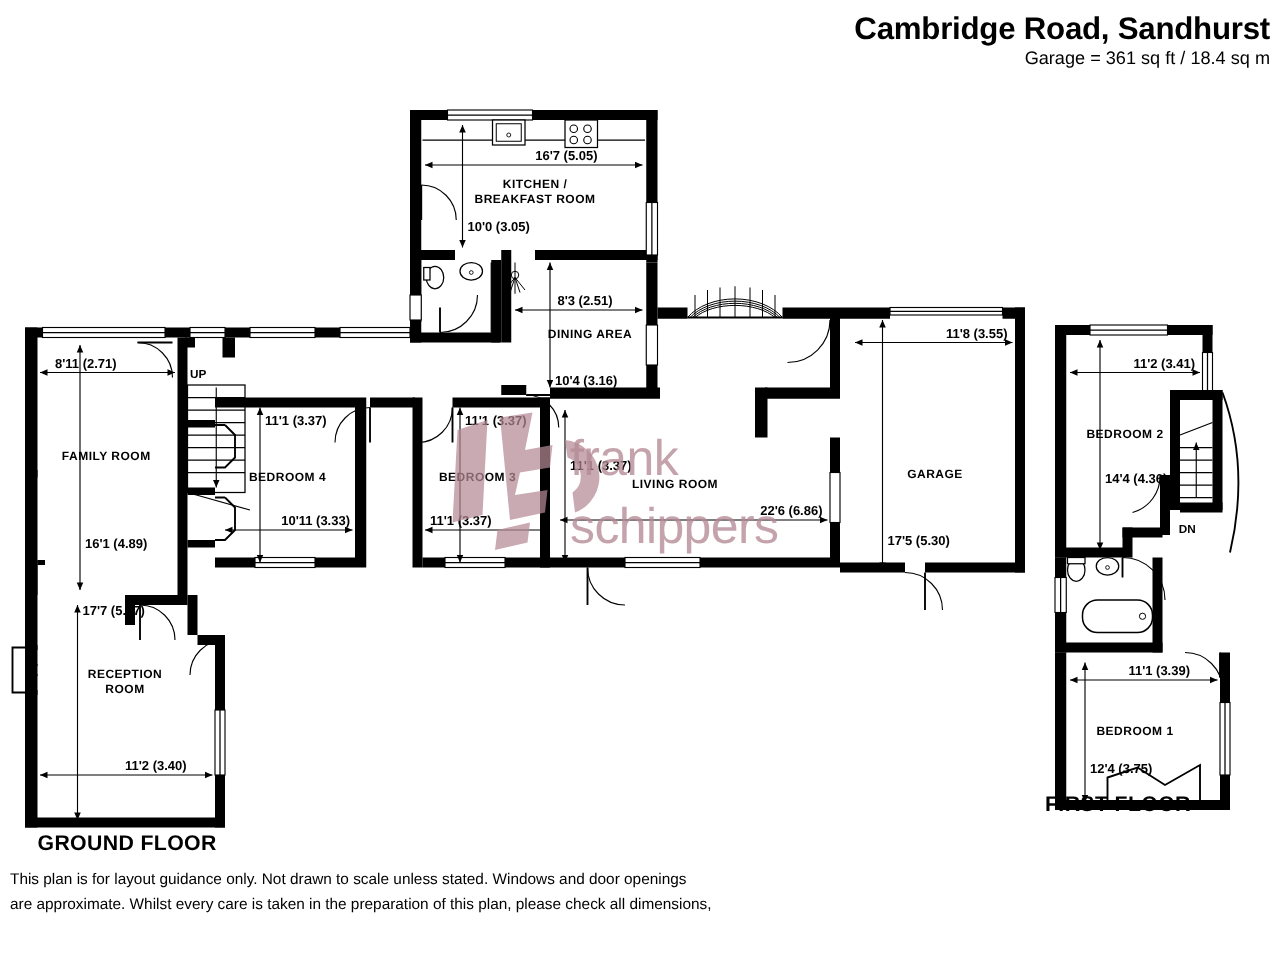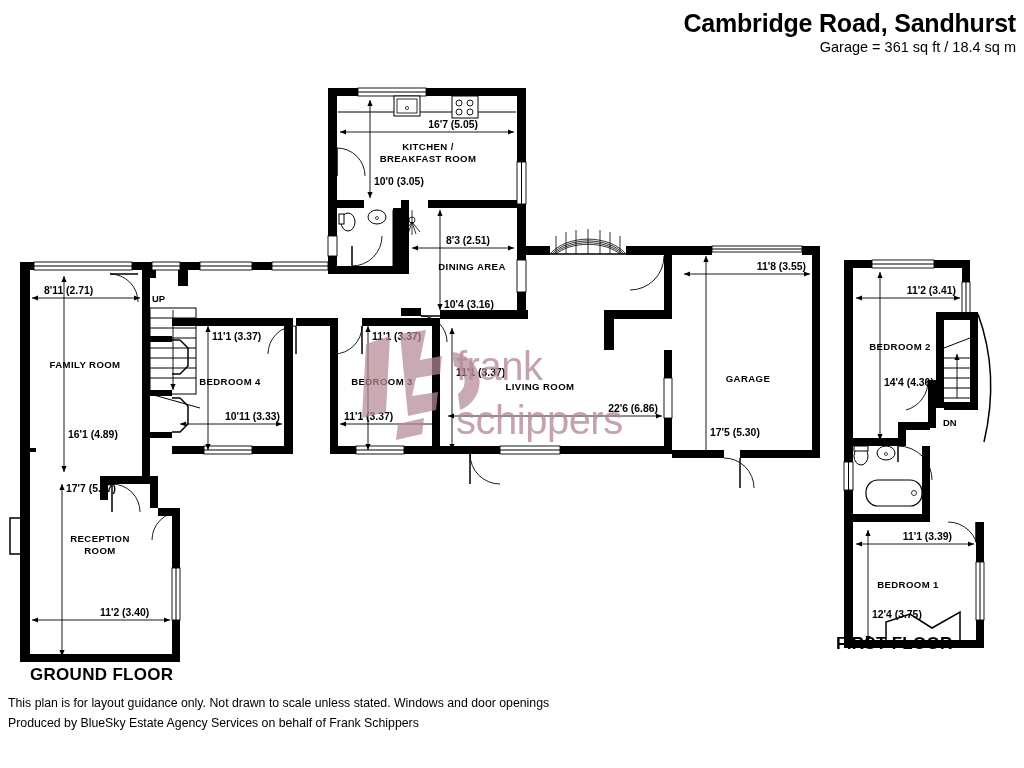--- a/index.html
+++ b/index.html
@@ -582,6 +582,7 @@
 
   <div id="footer">
     <p>This plan is for layout guidance only. Not drawn to scale unless stated. Windows and door openings</p>
+    <p>are approximate. Whilst every care is taken in the preparation of this plan, please check all dimensions,</p>
     <p>Produced by BlueSky Estate Agency Services on behalf of Frank Schippers</p>
   </div>
 

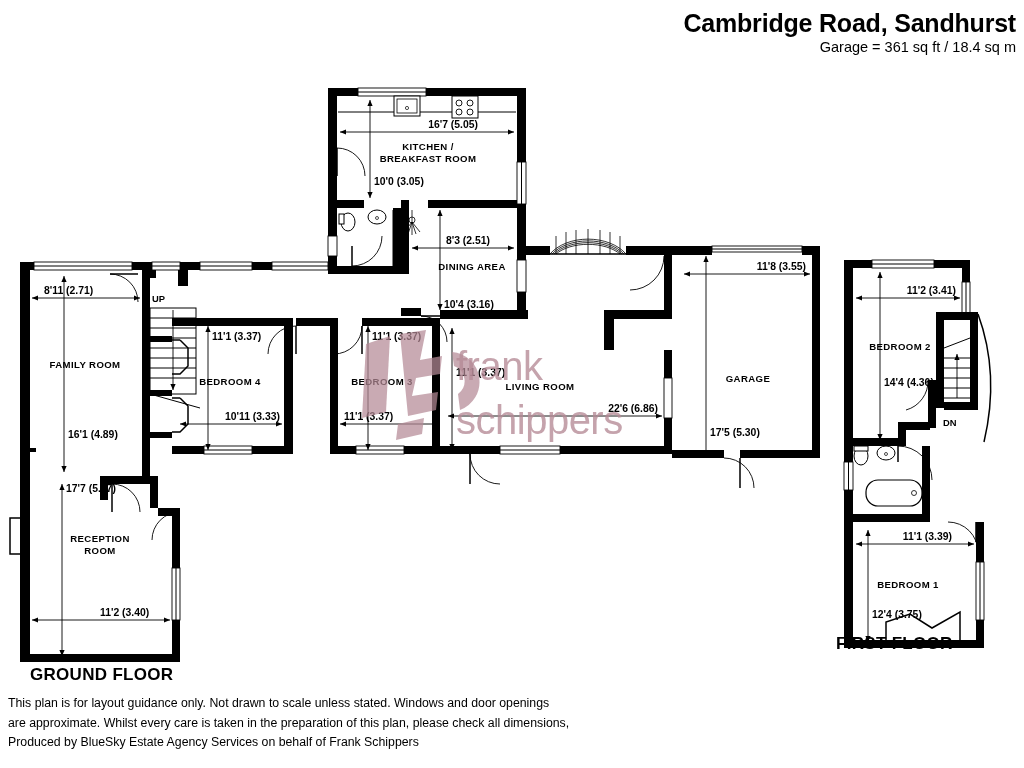--- a/index.html
+++ b/index.html
@@ -583,7 +583,6 @@
   <div id="footer">
     <p>This plan is for layout guidance only. Not drawn to scale unless stated. Windows and door openings</p>
     <p>are approximate. Whilst every care is taken in the preparation of this plan, please check all dimensions,</p>
-    <p>Produced by BlueSky Estate Agency Services on behalf of Frank Schippers</p>
   </div>
 
 </div>

